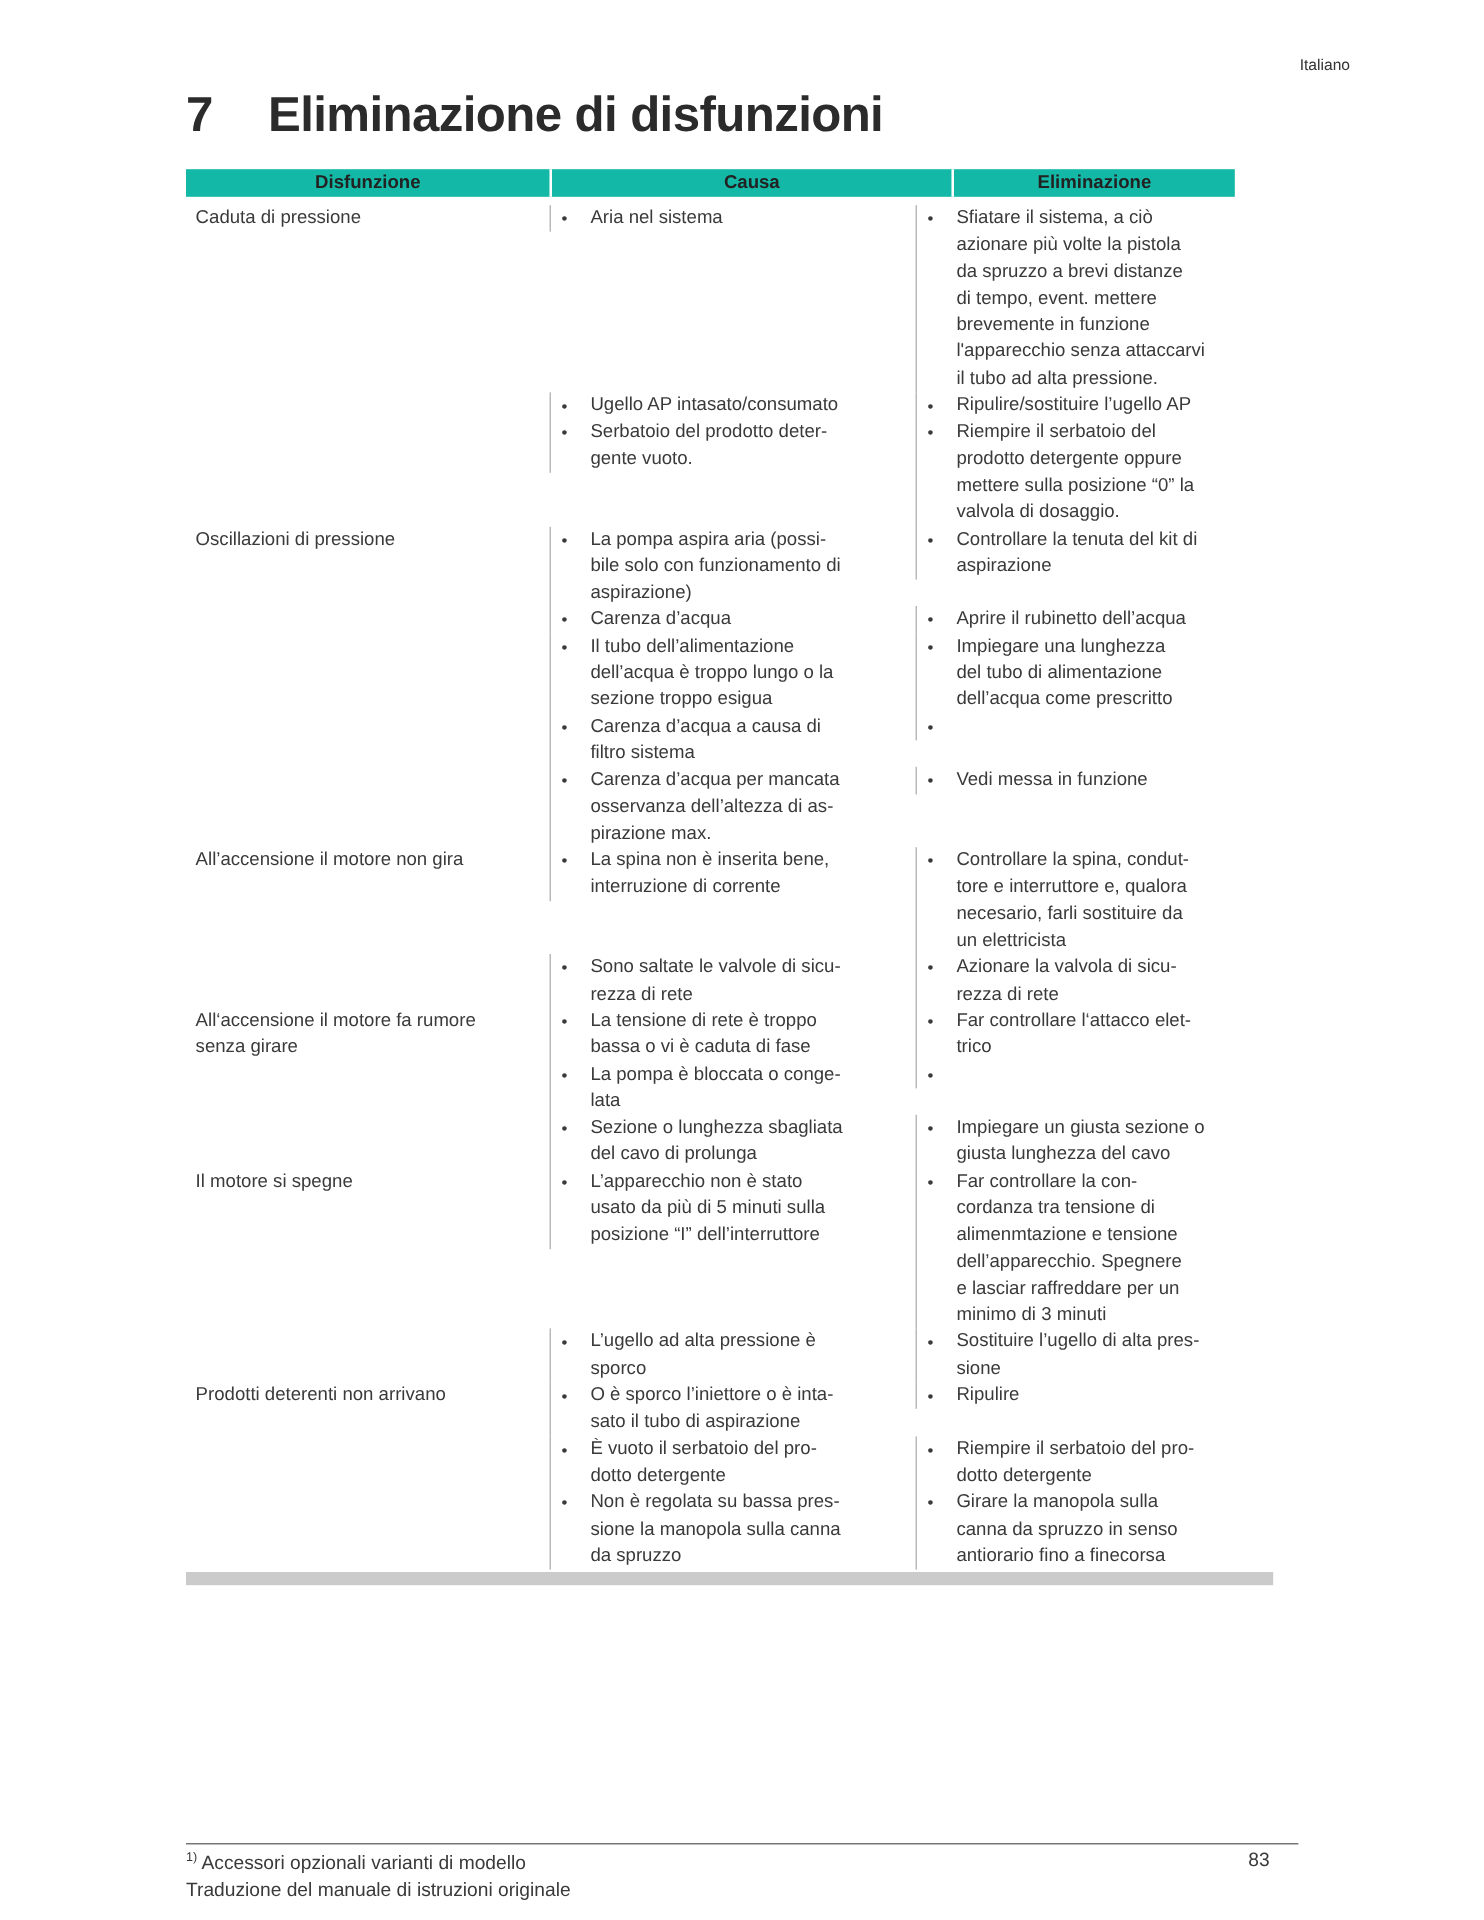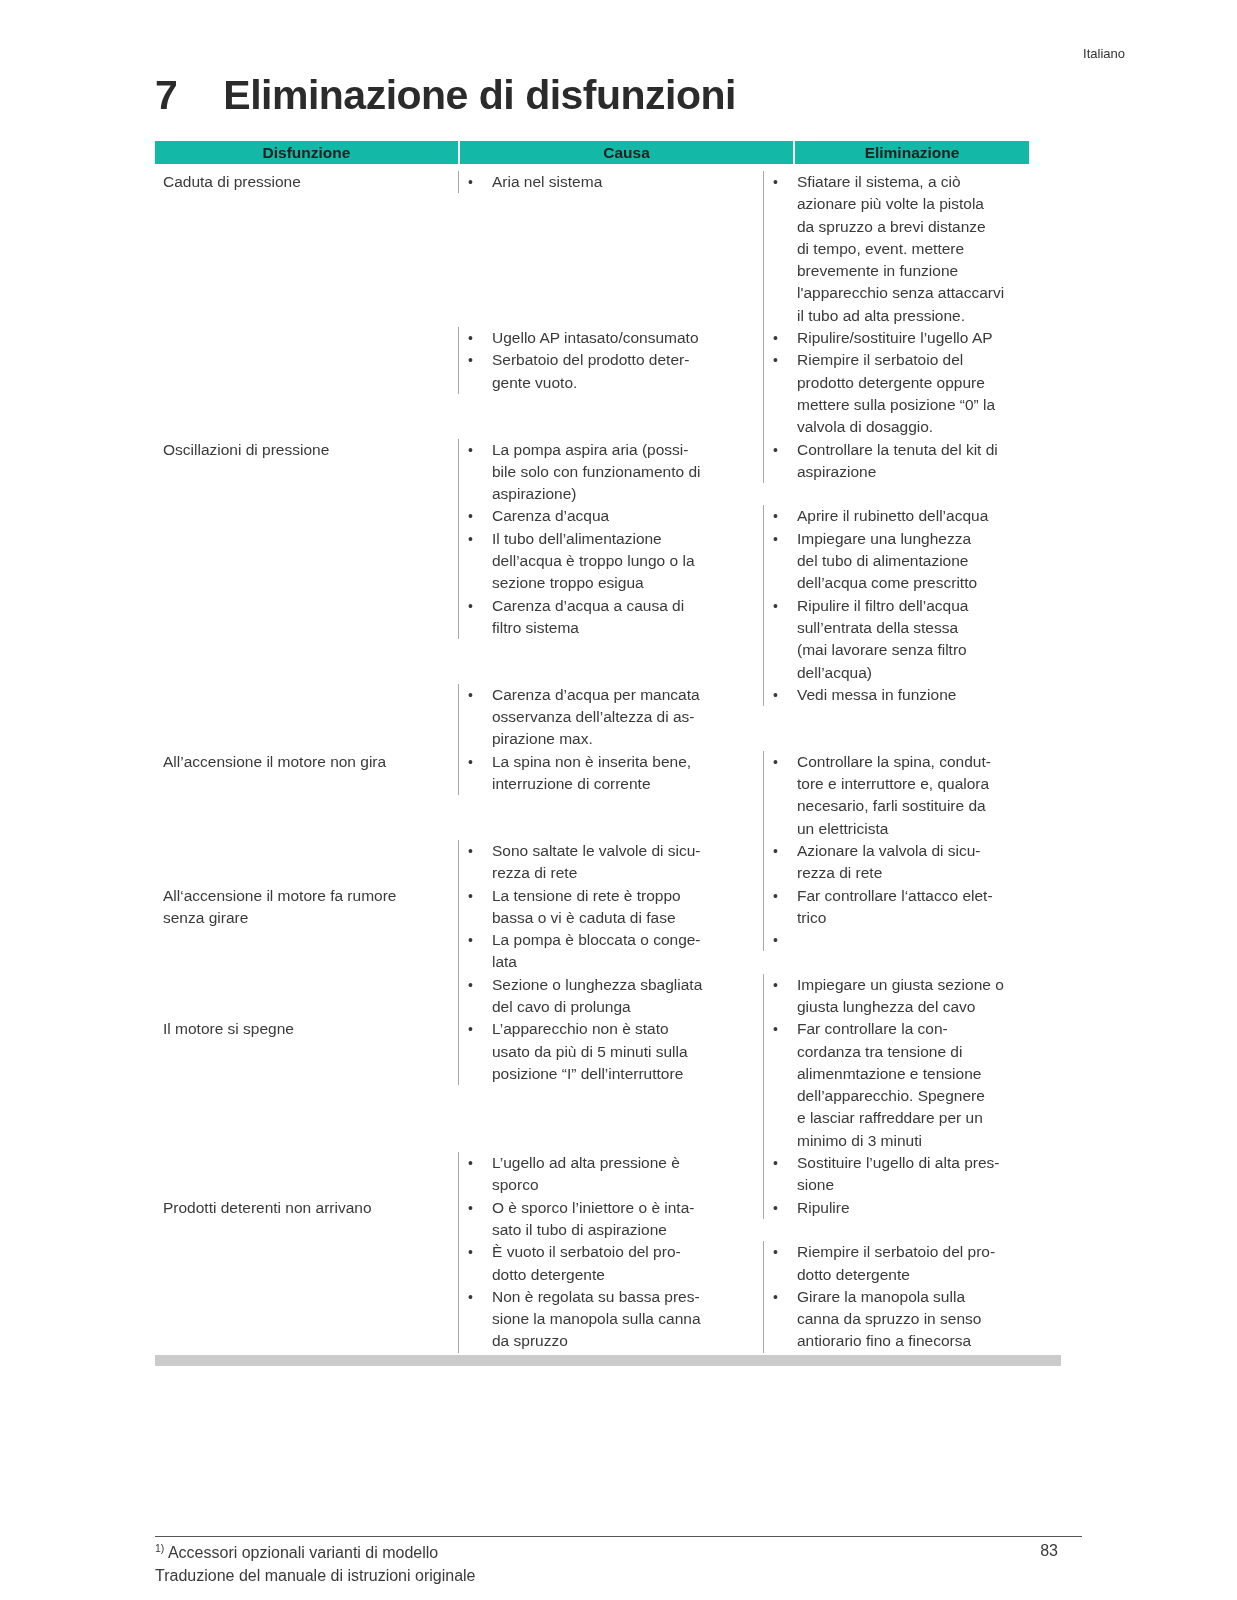--- a/index.html
+++ b/index.html
@@ -240,10 +240,6 @@
           </div>
           <div class="cell c-eliminazione">
             <span class="bullet">•</span>
-            <span class="celltext">Ripulire il filtro dell’acqua
-sull’entrata della stessa
-(mai lavorare senza filtro
-dell’acqua)</span>
           </div>
         </div>
         <div class="trow">

